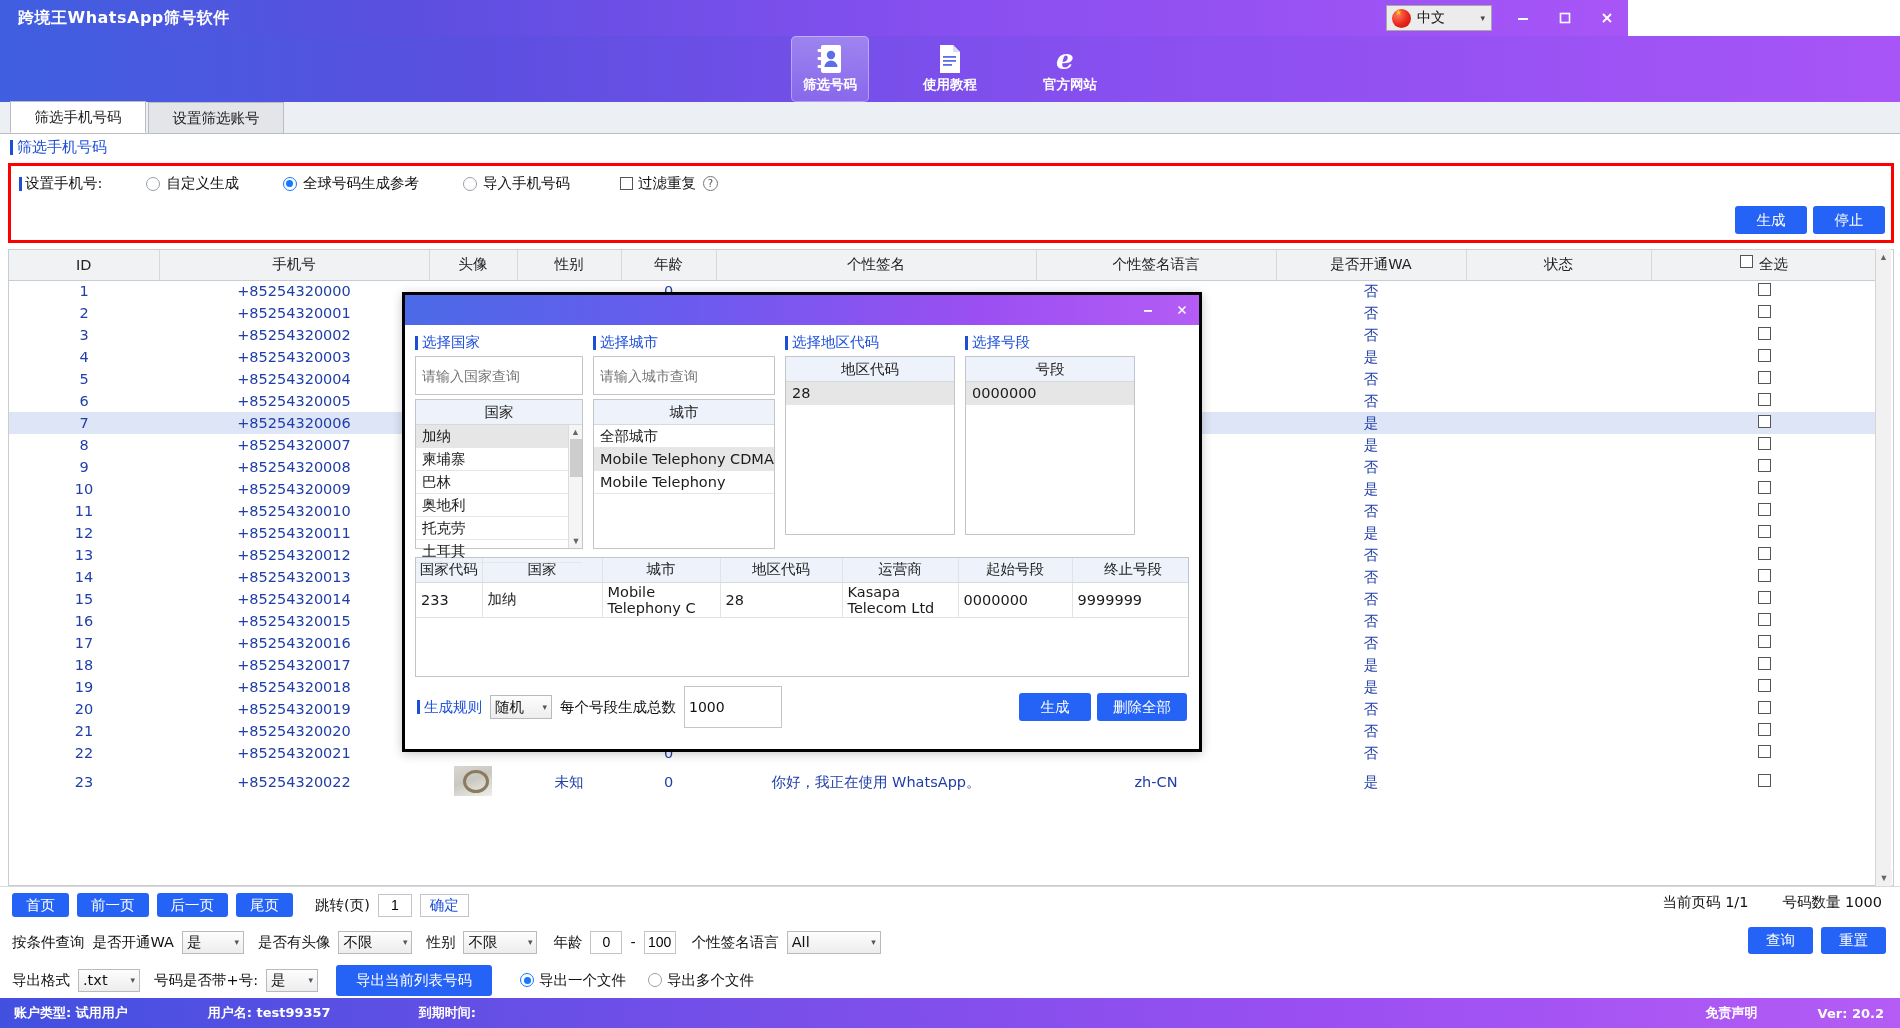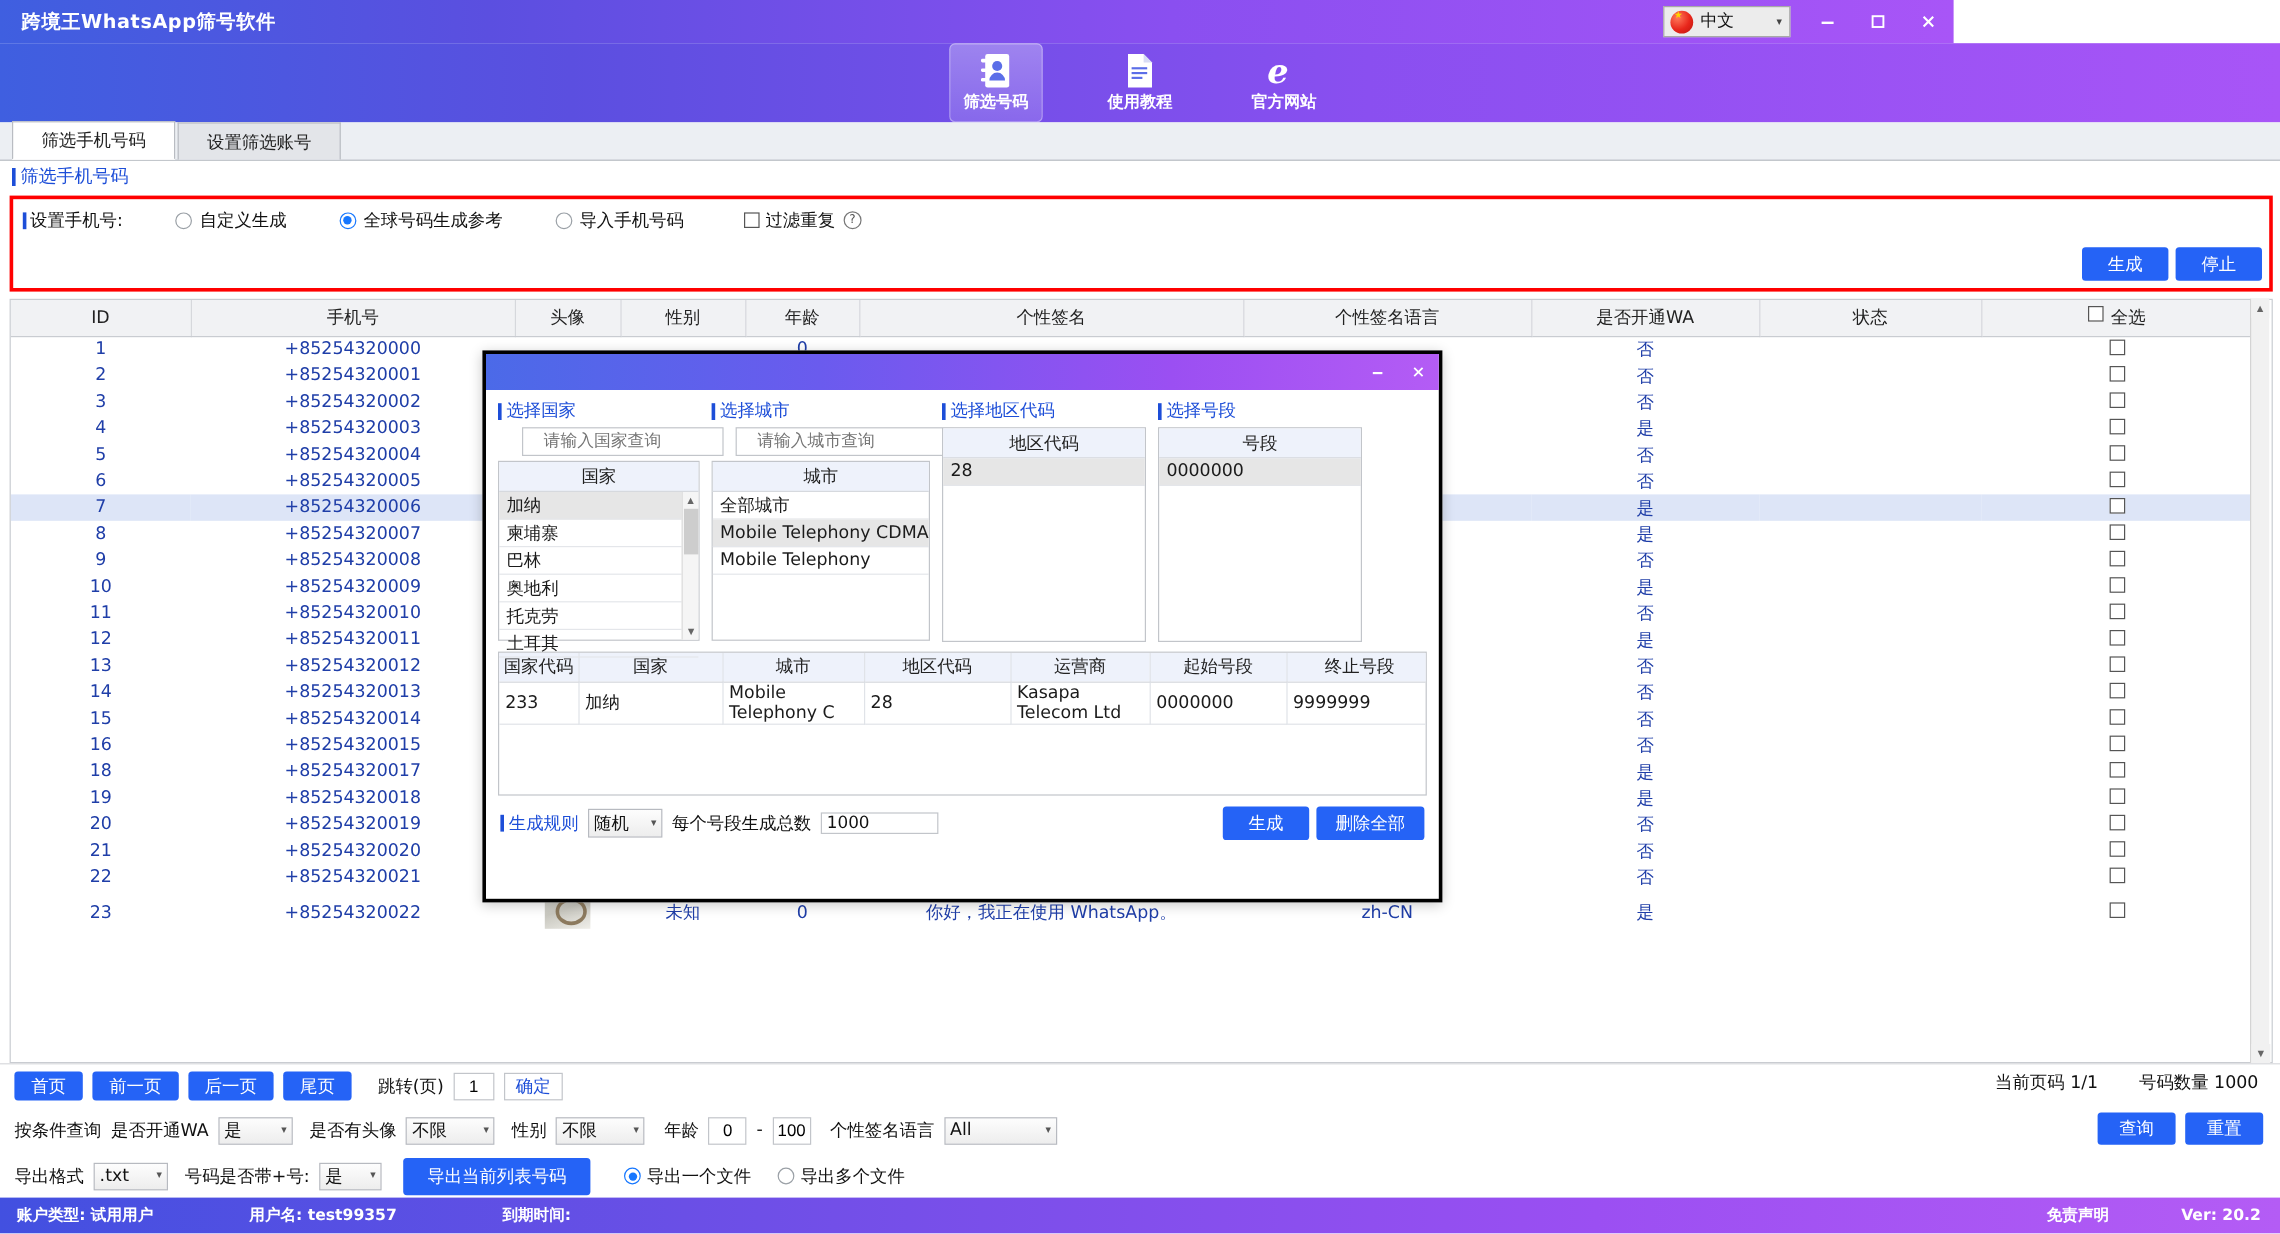--- a/index.html
+++ b/index.html
@@ -183,9 +183,9 @@
   }
   .col-h .bar{ width:3px;height:14px;background:#1d4ed8;display:inline-block;}
   .search-in{
-    height:24px; border:1px solid #c2c5ca; font-size:14px; color:#9a9da2;
-    padding:0 17px; margin-bottom:4px; width:100%;
-    font-family:"DejaVu Sans", sans-serif; background:#fff;margin-left:20px;
+    height:39px; border:1px solid #c2c5ca; font-size:14px; color:#9a9da2;
+    padding:0 6px; margin-bottom:4px; width:100%;
+    font-family:"DejaVu Sans", sans-serif; background:#fff;
   }
   .listbox{ border:1px solid #c2c5ca; background:#fff; position:relative; }
   .lb-head{

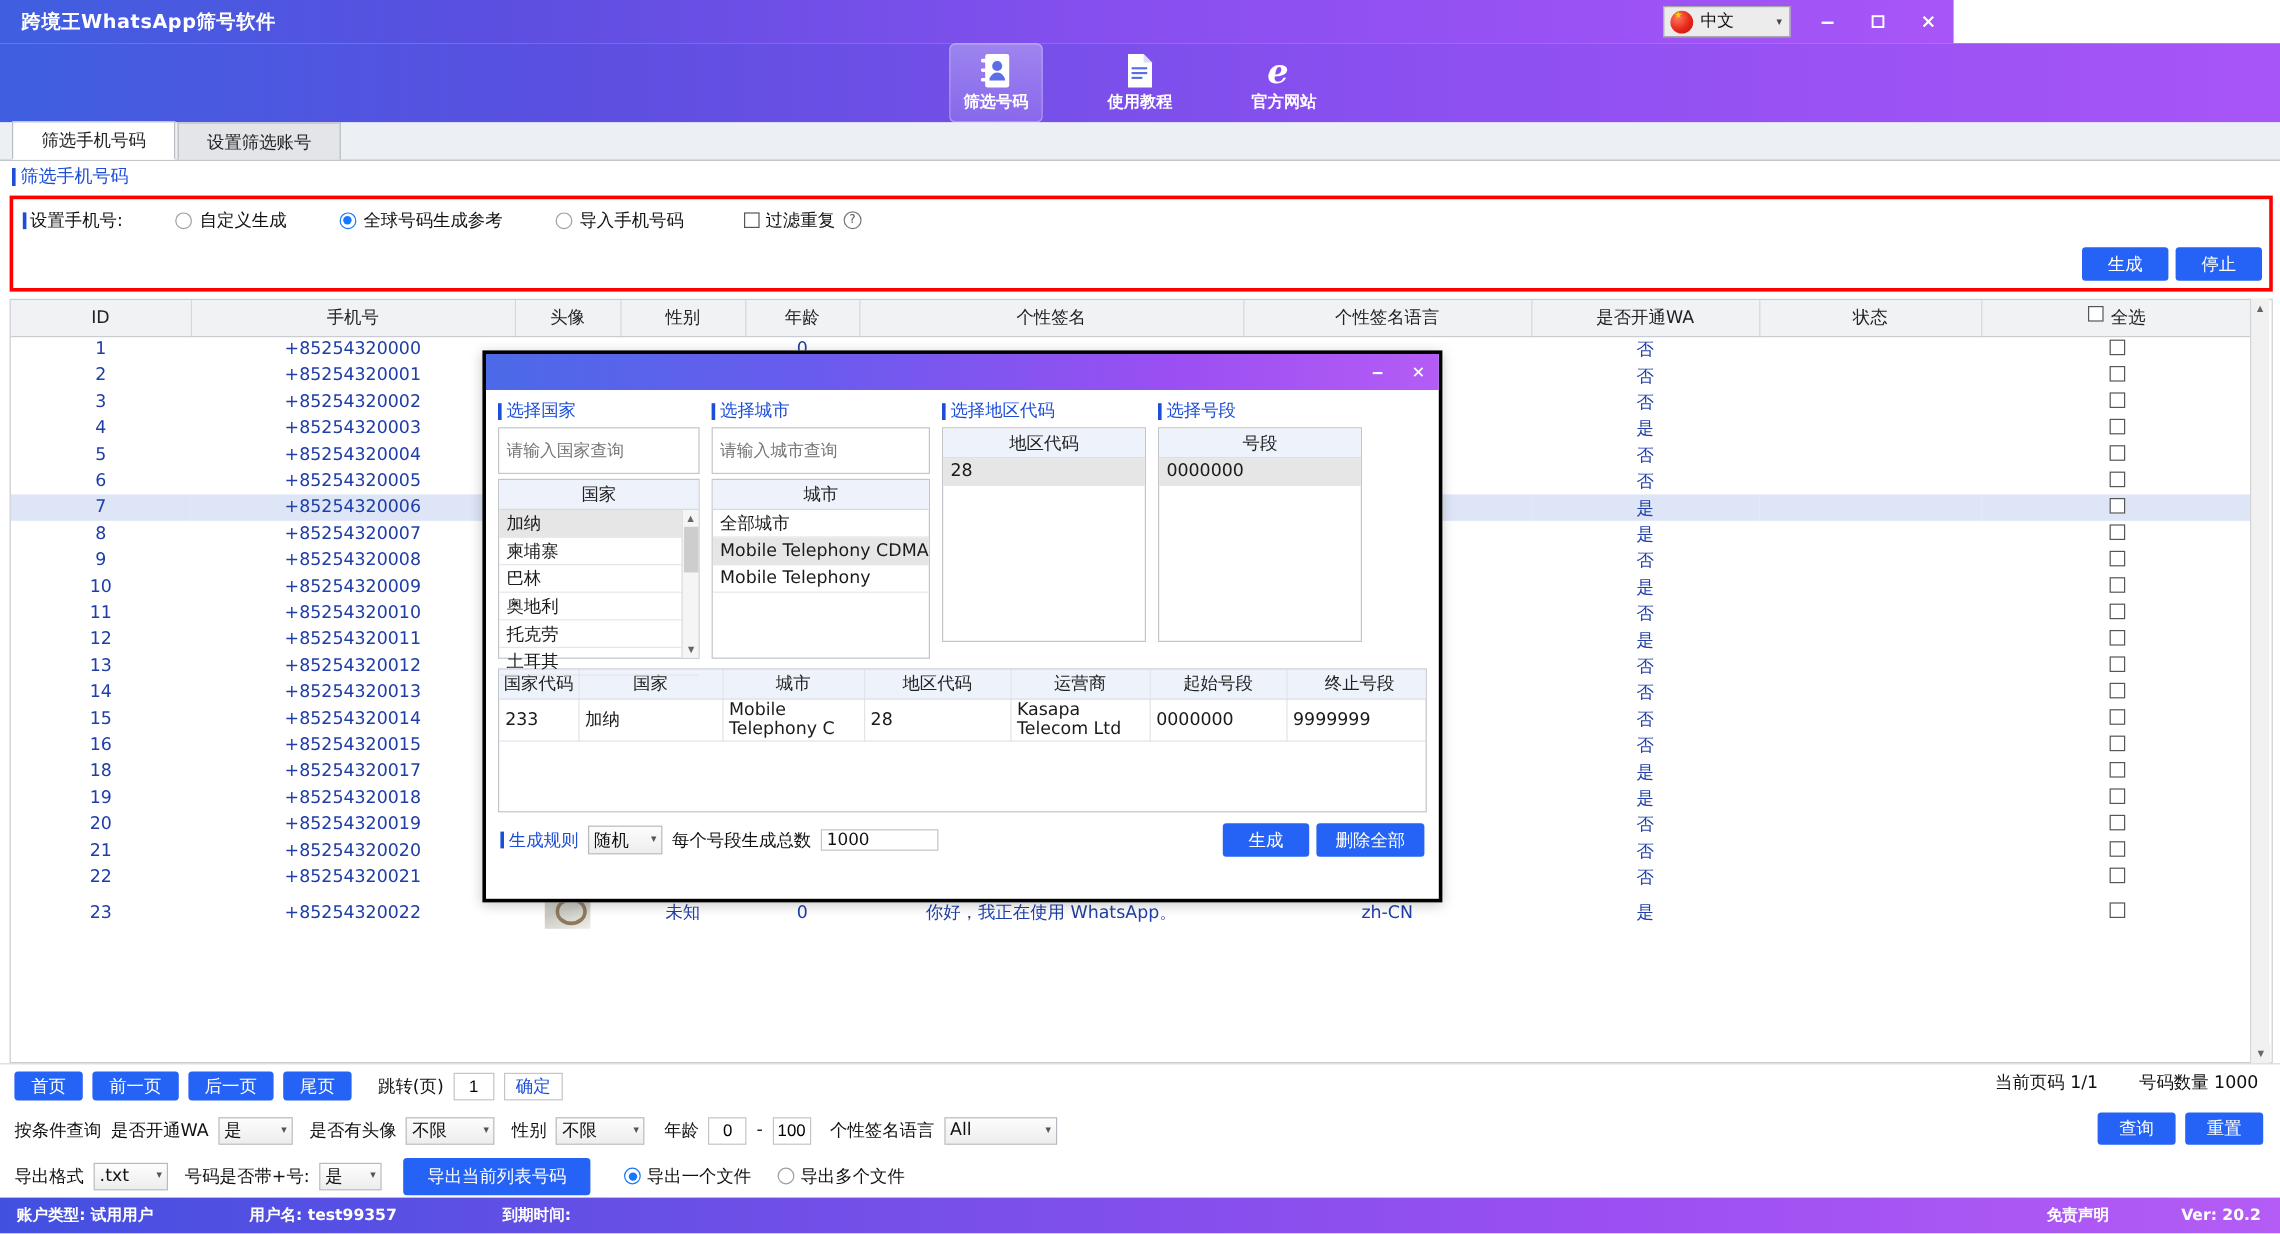--- a/index.html
+++ b/index.html
@@ -623,6 +623,18 @@
           <td><span class="chkbox" style="display: inline-block;"></span></td>
         </tr>
         <tr>
+          <td>17</td>
+          <td>+85254320016</td>
+          <td></td>
+          <td></td>
+          <td></td>
+          <td></td>
+          <td></td>
+          <td>否</td>
+          <td></td>
+          <td><span class="chkbox" style="display: inline-block;"></span></td>
+        </tr>
+        <tr>
           <td>18</td>
           <td>+85254320017</td>
           <td></td>

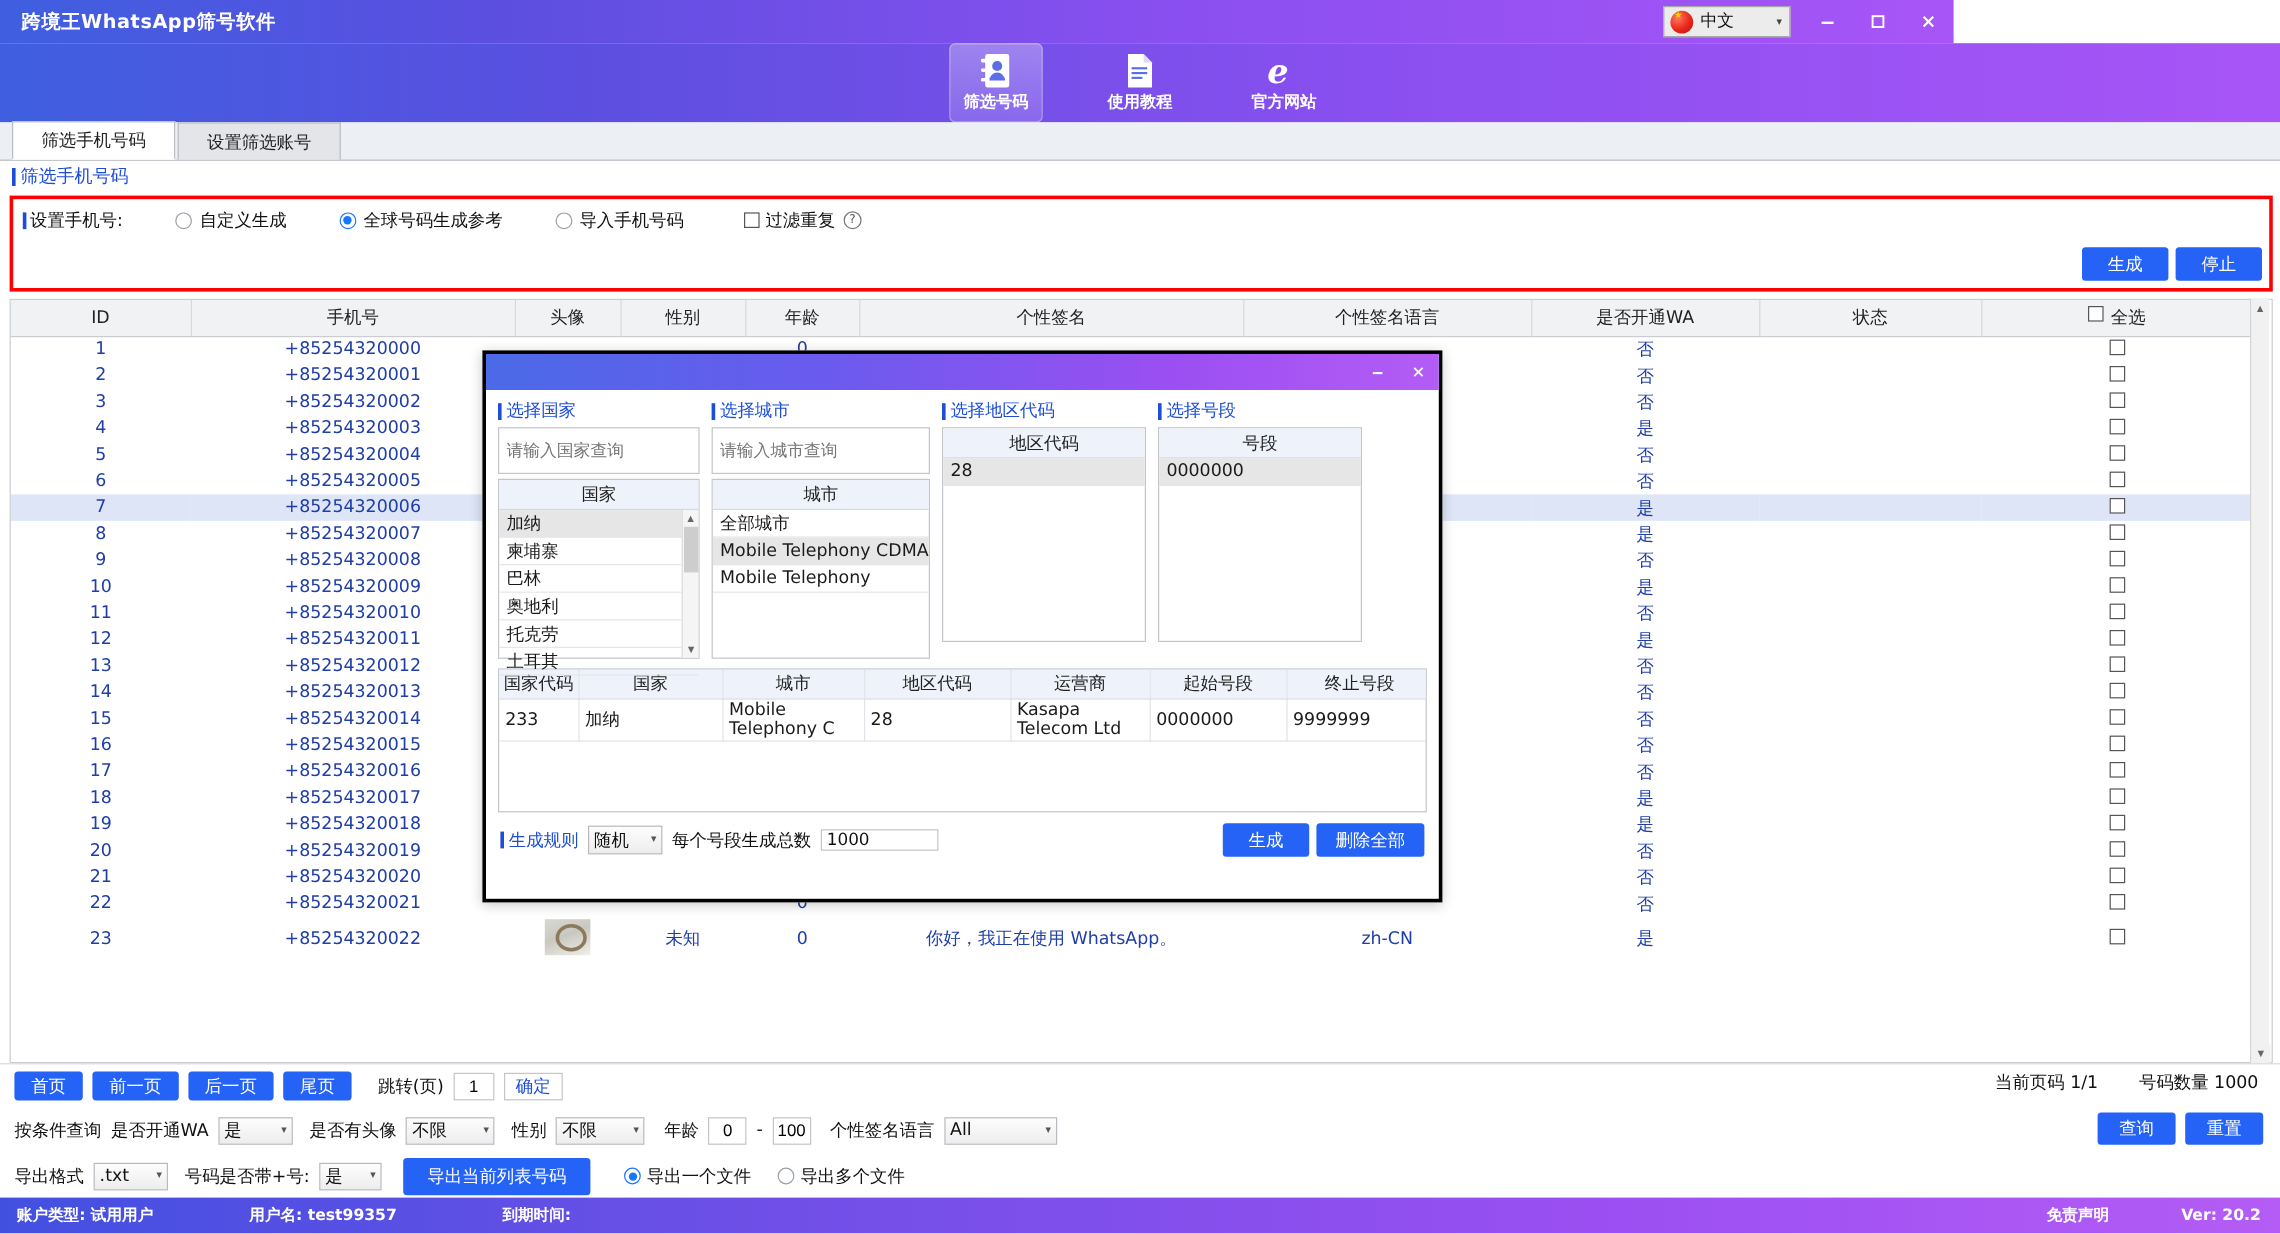--- a/index.html
+++ b/index.html
@@ -230,7 +230,7 @@
   .selbox .cv{ margin-left:auto; font-size:9px;color:#555; }
   .m-txt{ font-size:14.5px;color:#111;font-family:"DejaVu Sans", sans-serif;}
   .numin{
-    height:18px; width:98px; border:1px solid #c2c5ca; font-size:14px; padding:0 4px;
+    height:42px; width:98px; border:1px solid #c2c5ca; font-size:14px; padding:0 4px;
     font-family:"DejaVu Sans", sans-serif; color:#111; background:#fff;
   }
   .m-foot .sp{ margin-left:auto; display:flex; gap:6px; }

